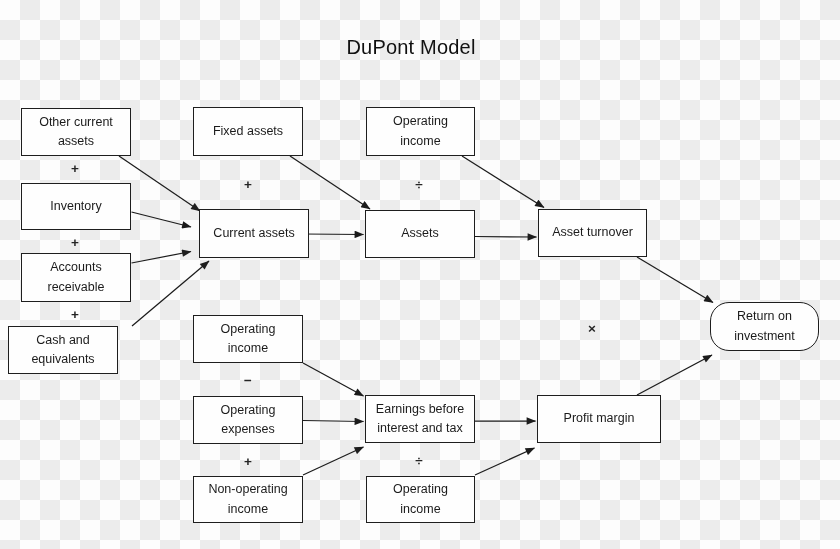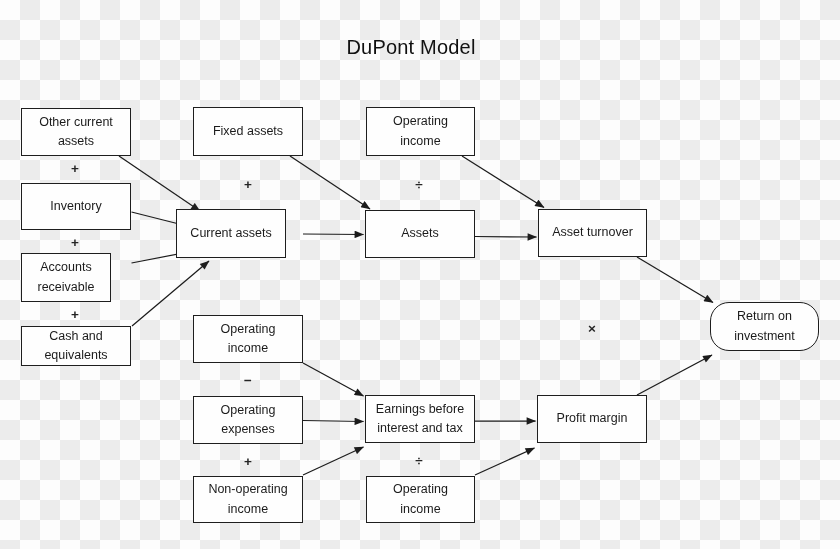--- a/index.html
+++ b/index.html
@@ -94,7 +94,7 @@
   <div class="node" style="left:21px;  top:183px; width:110px; height:47px;">
       <span>Inventory</span>
     </div>
-  <div class="node" style="left:176px; top:209px; width:110px; height:49px;">
+  <div class="node" style="left:199px; top:209px; width:110px; height:49px;">
       <span>Current assets</span>
     </div>
   <div class="node" style="left:365px; top:210px; width:110px; height:48px;">

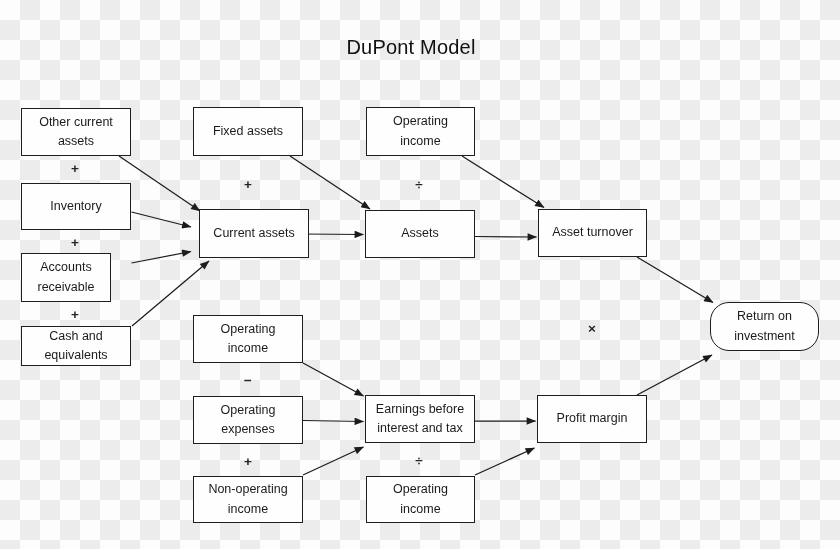--- a/index.html
+++ b/index.html
@@ -103,7 +103,7 @@
   <div class="node" style="left:538px; top:209px; width:109px; height:48px;">
       <span>Asset turnover</span>
     </div>
-  <div class="node" style="left:21px;  top:253px; width:90px; height:49px;">
+  <div class="node" style="left:21px;  top:253px; width:110px; height:49px;">
       <span>Accounts
 receivable</span>
     </div>

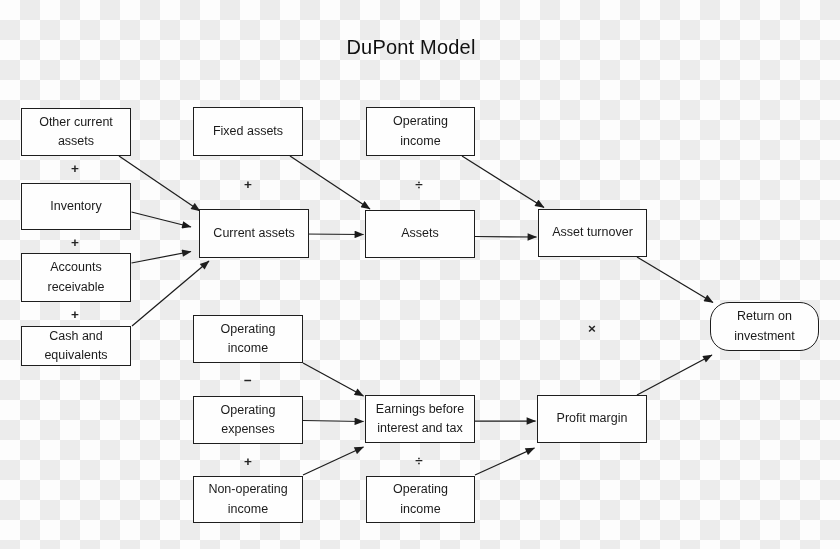--- a/index.html
+++ b/index.html
@@ -115,7 +115,7 @@
       <span>Return on
 investment</span>
     </div>
-  <div class="node" style="left:21px;  top:326px; width:110px; height:40px;text-align:center;">
+  <div class="node" style="left:8px;  top:326px; width:110px; height:48px;text-align:center;">
       <span>Cash and
 equivalents</span>
     </div>

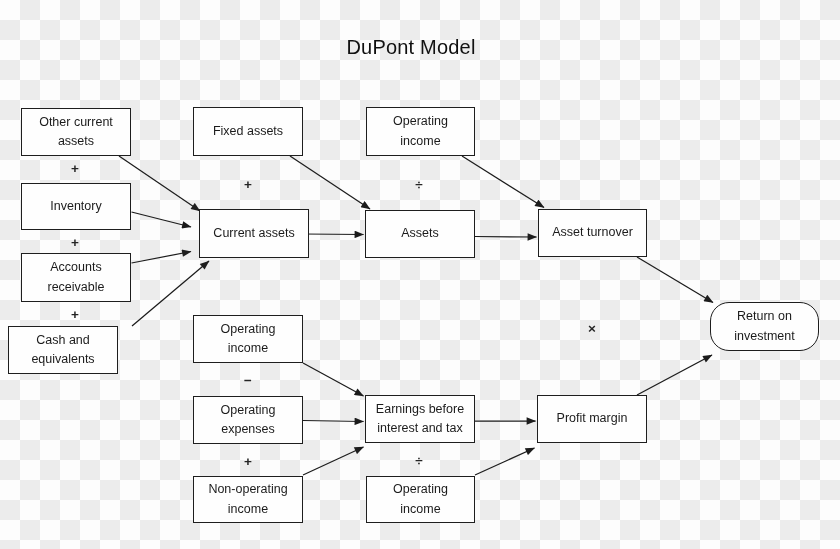--- a/index.html
+++ b/index.html
@@ -127,7 +127,7 @@
       <span>Earnings before
 interest and tax</span>
     </div>
-  <div class="node" style="left:537px; top:395px; width:110px; height:48px;text-align:center;">
+  <div class="node" style="left:537px; top:395px; width:124px; height:48px;text-align:center;">
       <span>Profit margin</span>
     </div>
   <div class="node" style="left:193px; top:476px; width:110px; height:47px;">

